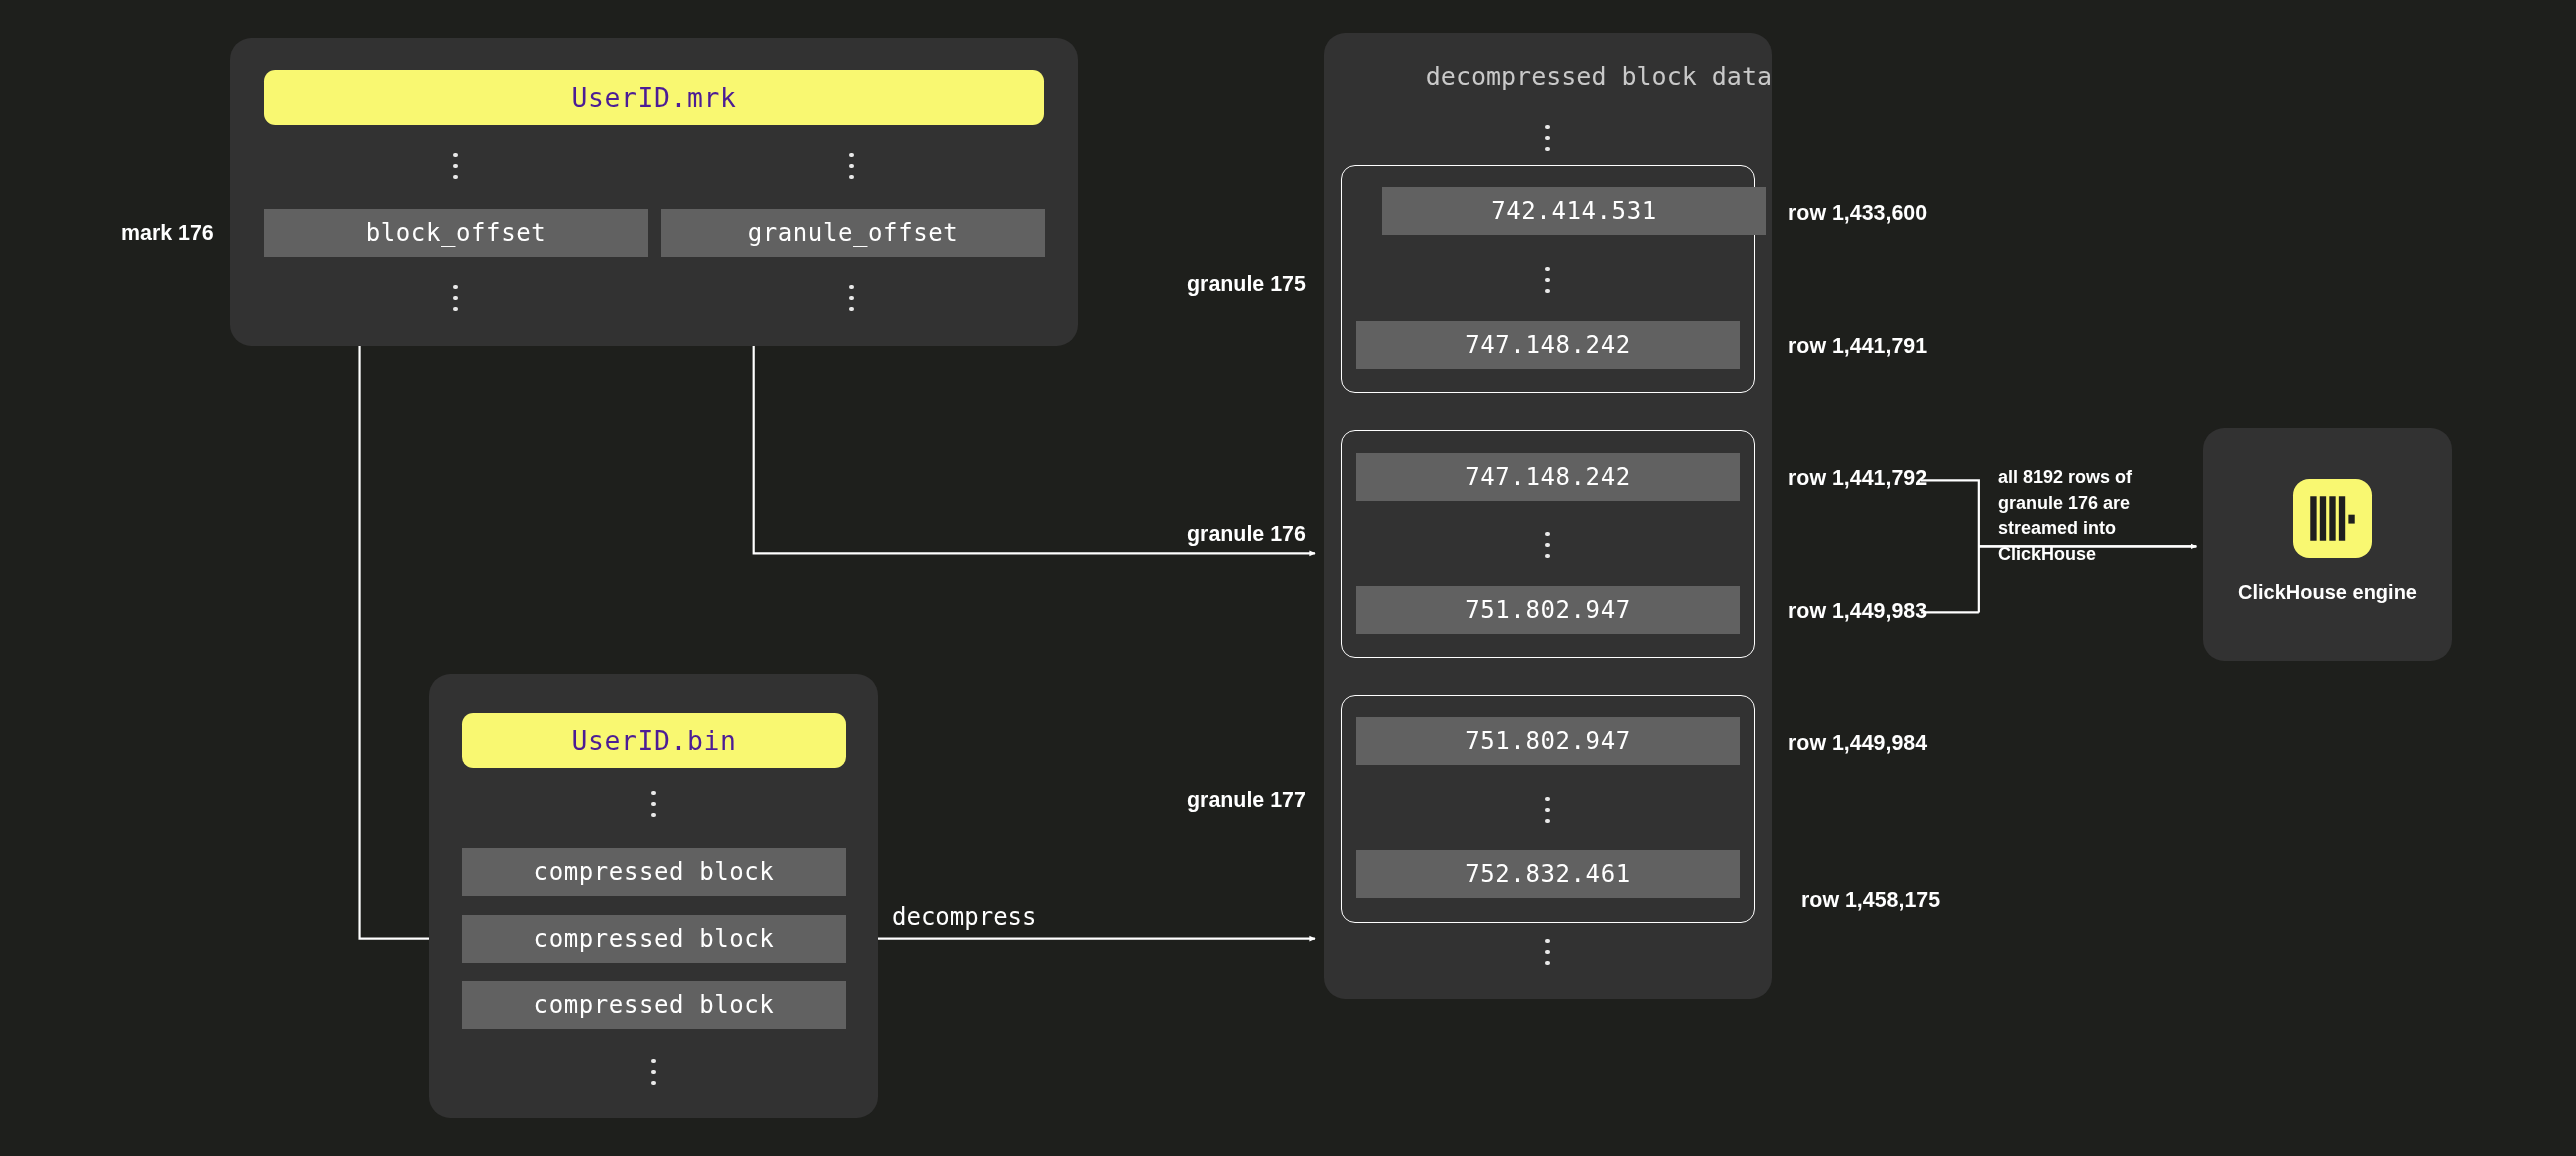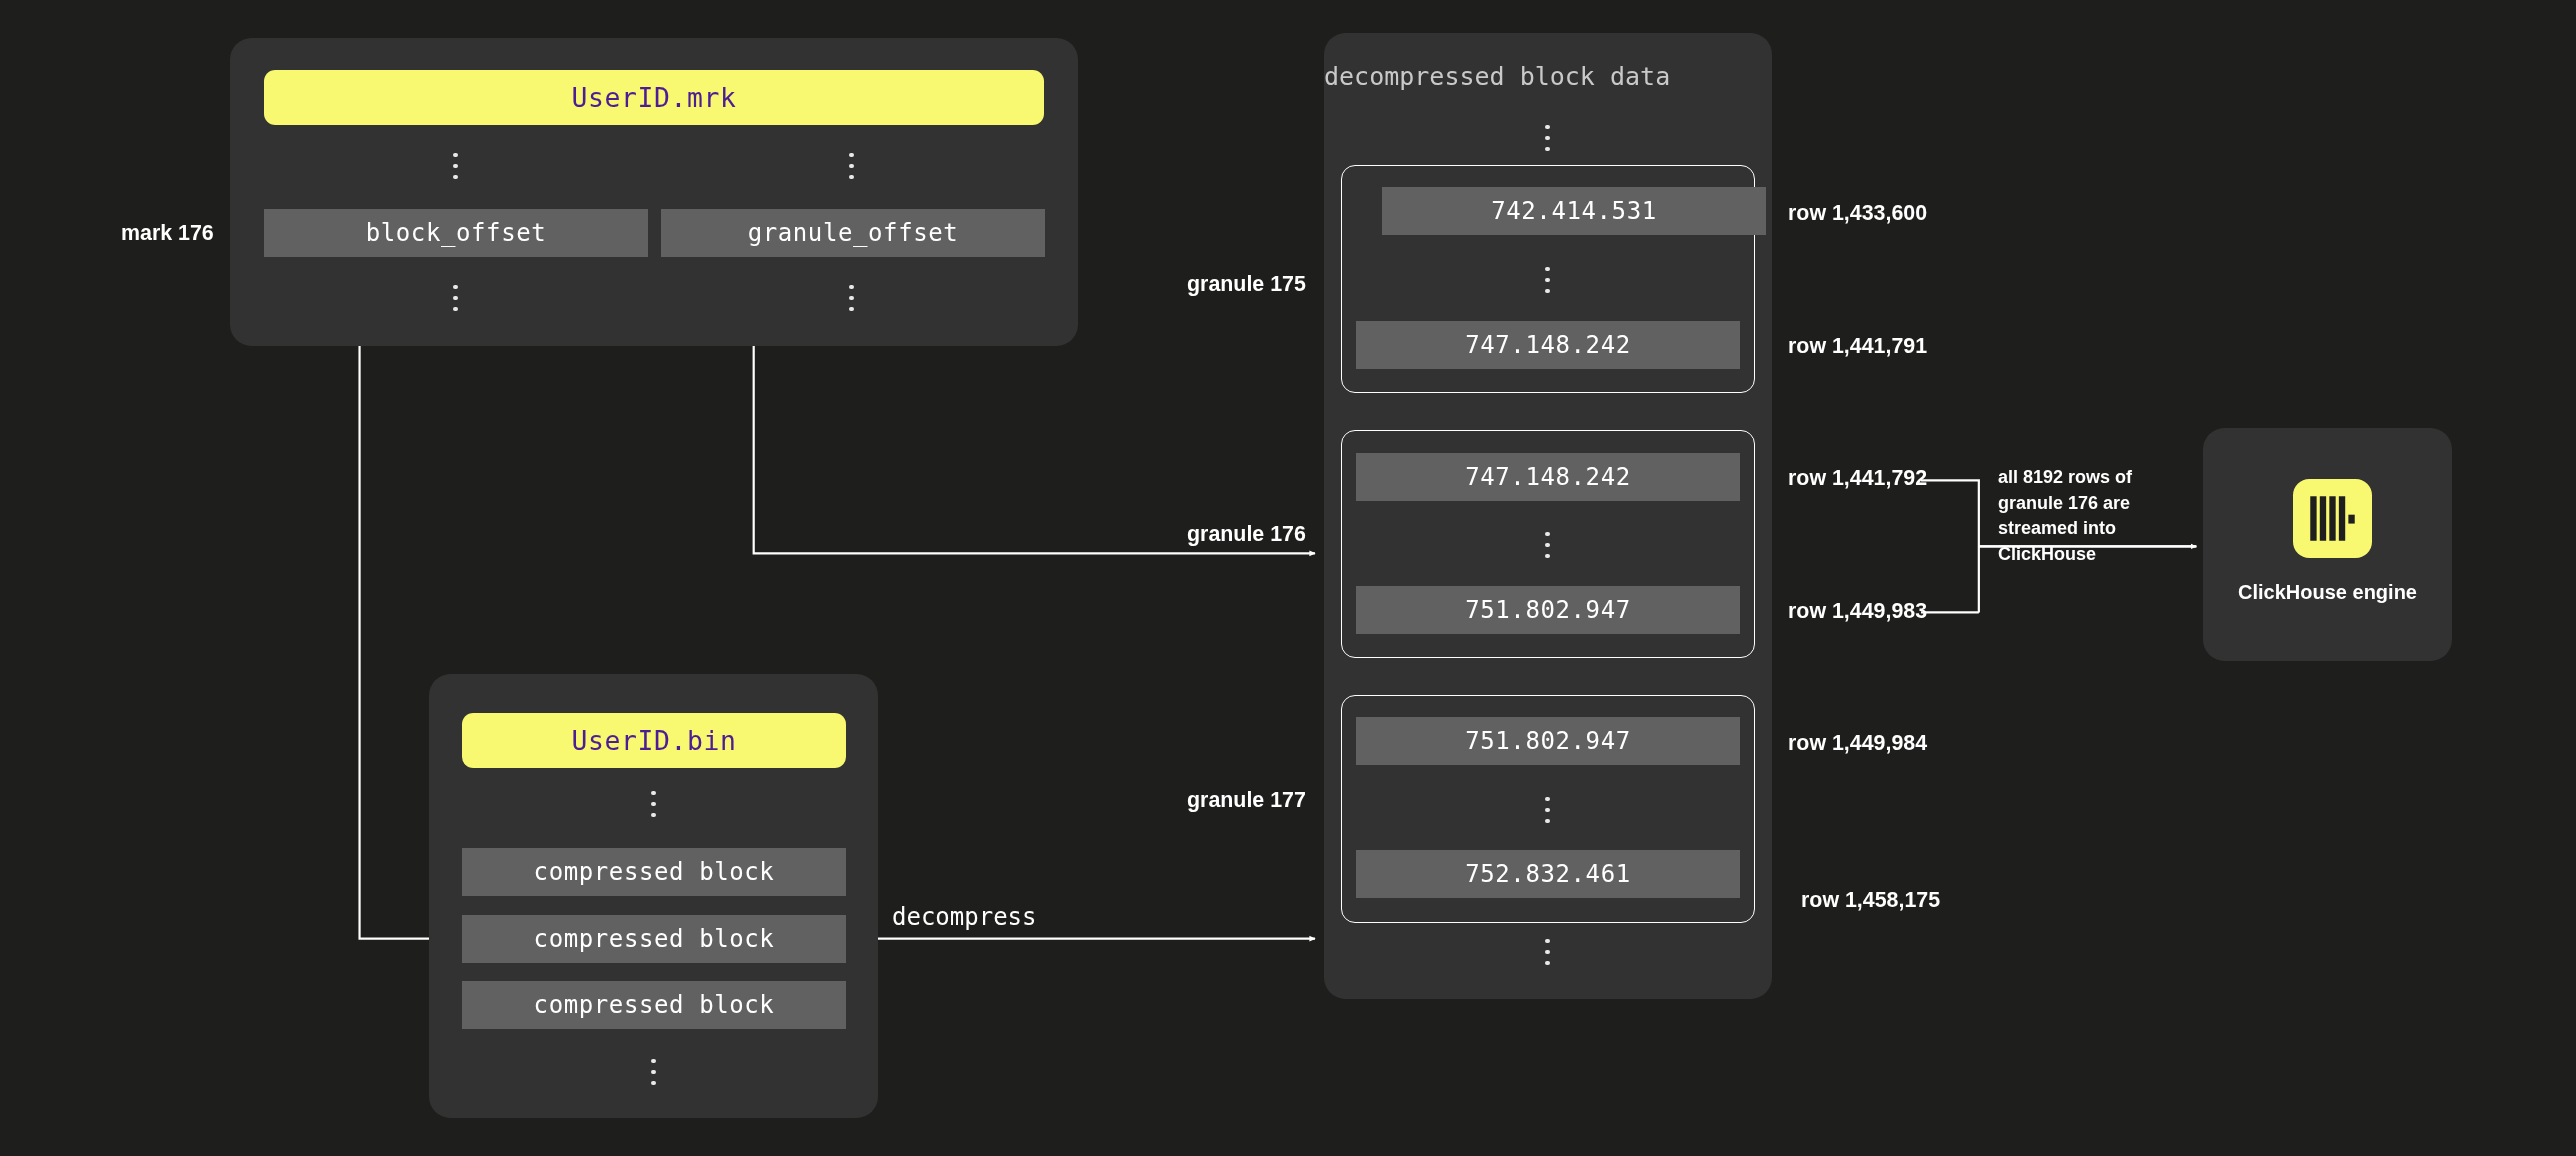--- a/index.html
+++ b/index.html
@@ -205,7 +205,7 @@
   <div class="panel" style="left:1324px; top:33px; width:448px; height:966px;">
   </div>
 
-  <div class="label mono" style="left:1324px; top:62px; width:448px; text-align:left;">decompressed block data</div>
+  <div class="label mono" style="left:1324px; top:62px; width:448px; text-align:right;">decompressed block data</div>
 
   <div class="vdots" style="left:1543px; top:125px;">
     <i></i>

